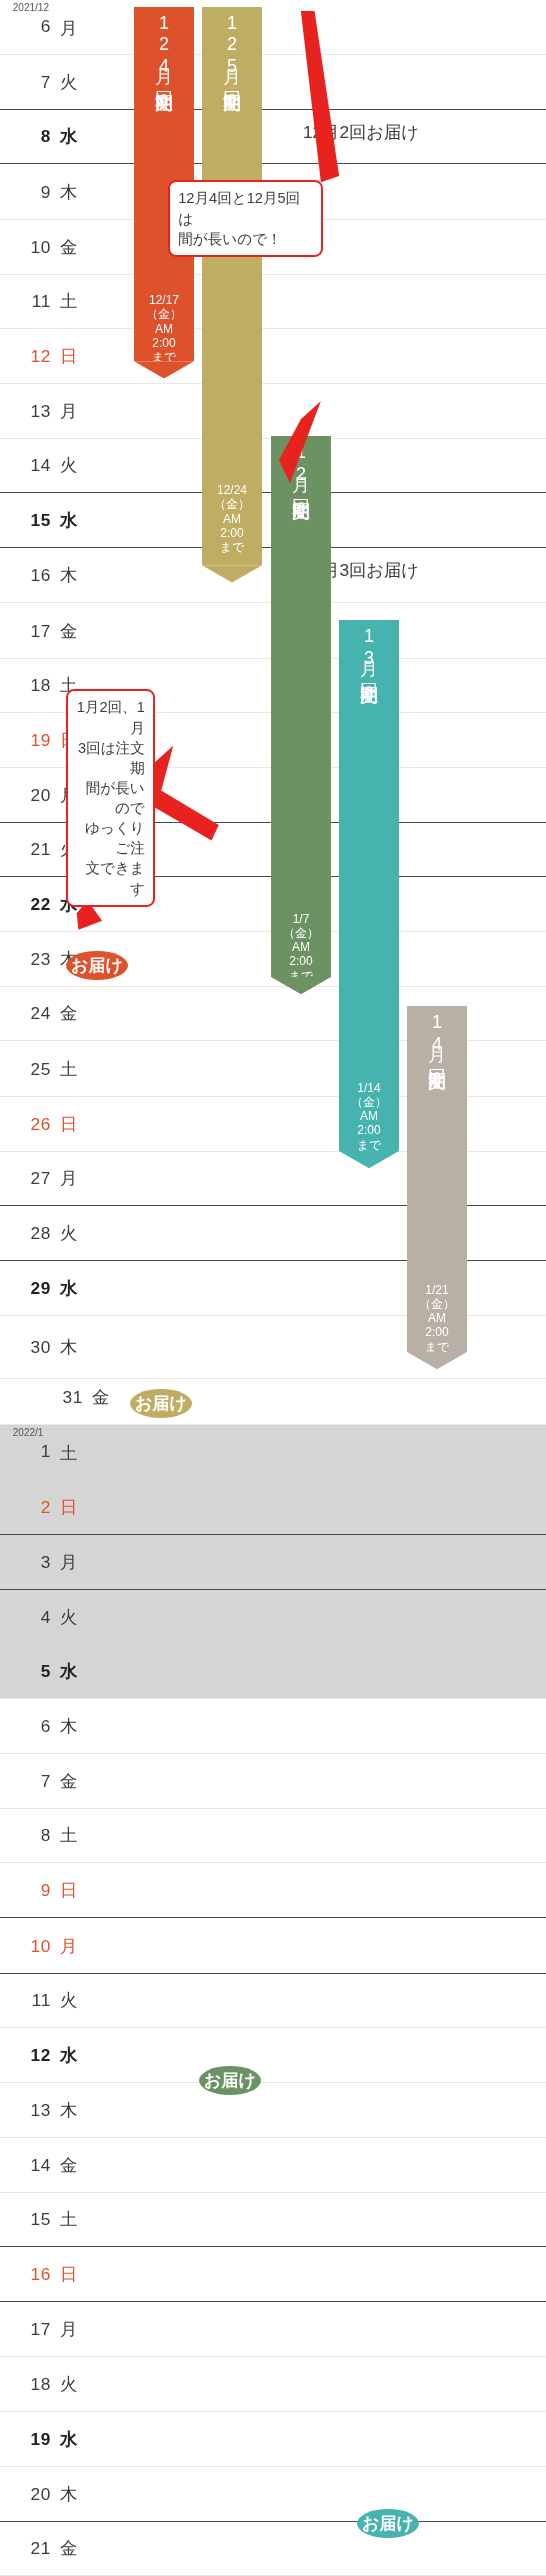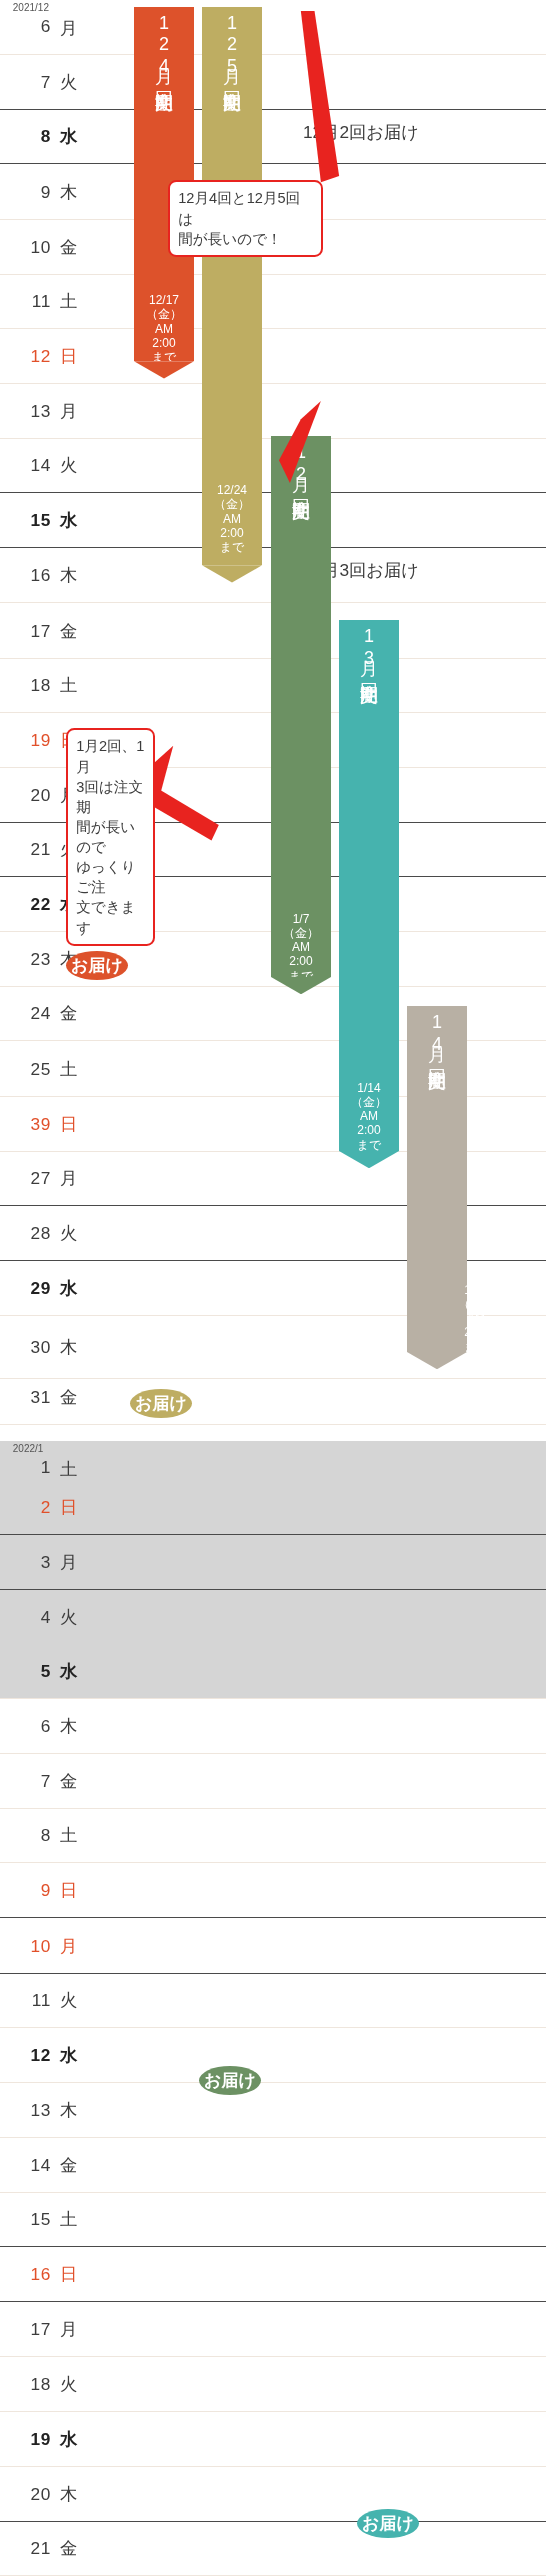--- a/index.html
+++ b/index.html
@@ -502,7 +502,7 @@
   </div>
 
 
-  <div class="callout" style="left:66px;top:728px;width:89px;">
+  <div class="callout" style="left:66px;top:689px;width:89px;text-align:right;">
     <div>1月2回、1月</div>
     <div>3回は注文期</div>
     <div>間が長いので</div>

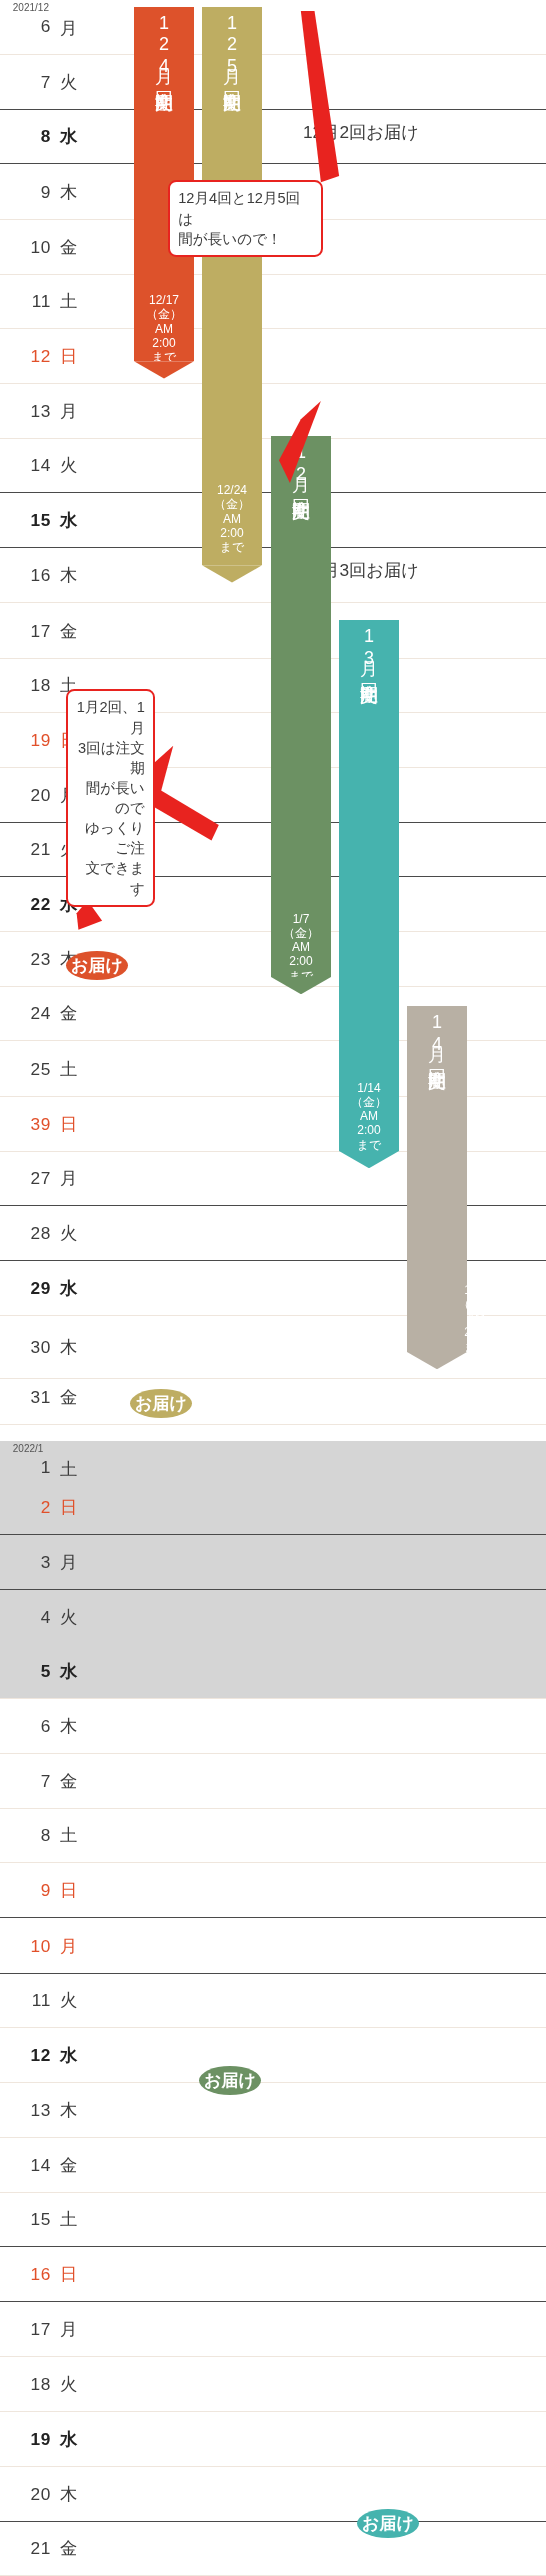--- a/index.html
+++ b/index.html
@@ -255,7 +255,7 @@
       </div>
       <div class="row sun" style="top: 1097px; height: 55px;">
         <div class="row-inner">
-          <span class="daynum" style="top:50%;transform:translateY(-50%);">39</span>
+          <span class="daynum" style="top:50%;transform:translateY(-50%);">26</span>
           <span class="dayname" style="top:50%;transform:translateY(-50%);">日</span>
         </div>
       </div>

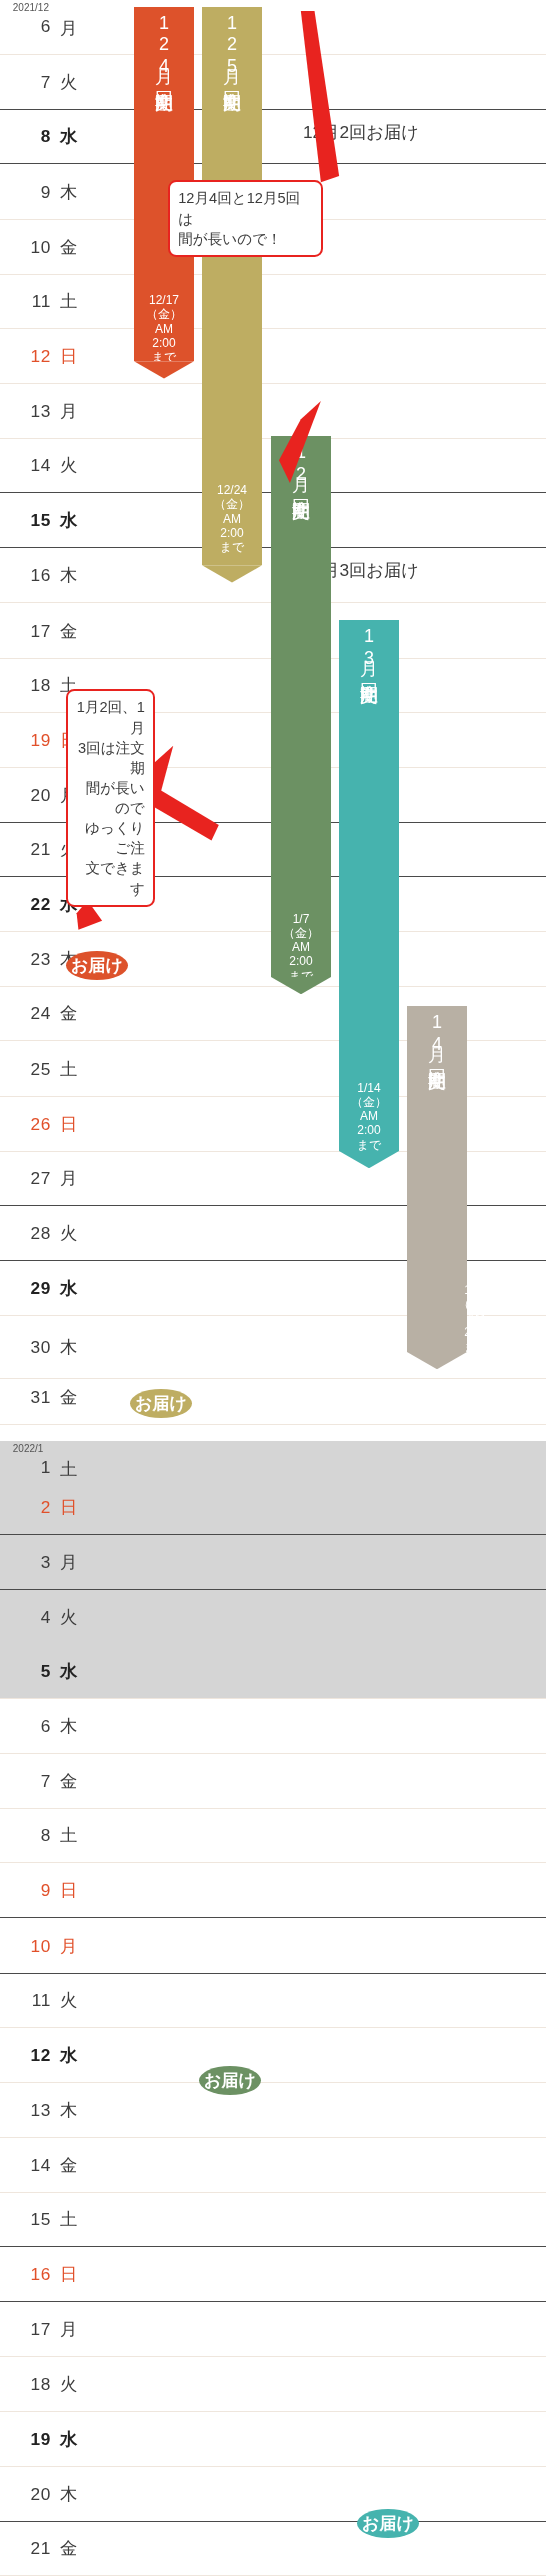--- a/index.html
+++ b/index.html
@@ -465,7 +465,7 @@
       </div>
       <div class="bar" style="left: 407px; top: 1006px; width: 60px; height: 346px; background: rgb(184, 176, 164);">
         <div class="bar-title">1月4回注文期間</div>
-        <div class="deadline" style="top: 277px; margin-left: 39px;">
+        <div class="deadline" style="top: 277px;">
           <div>1/21</div>
           <div>（金）</div>
           <div>AM</div>

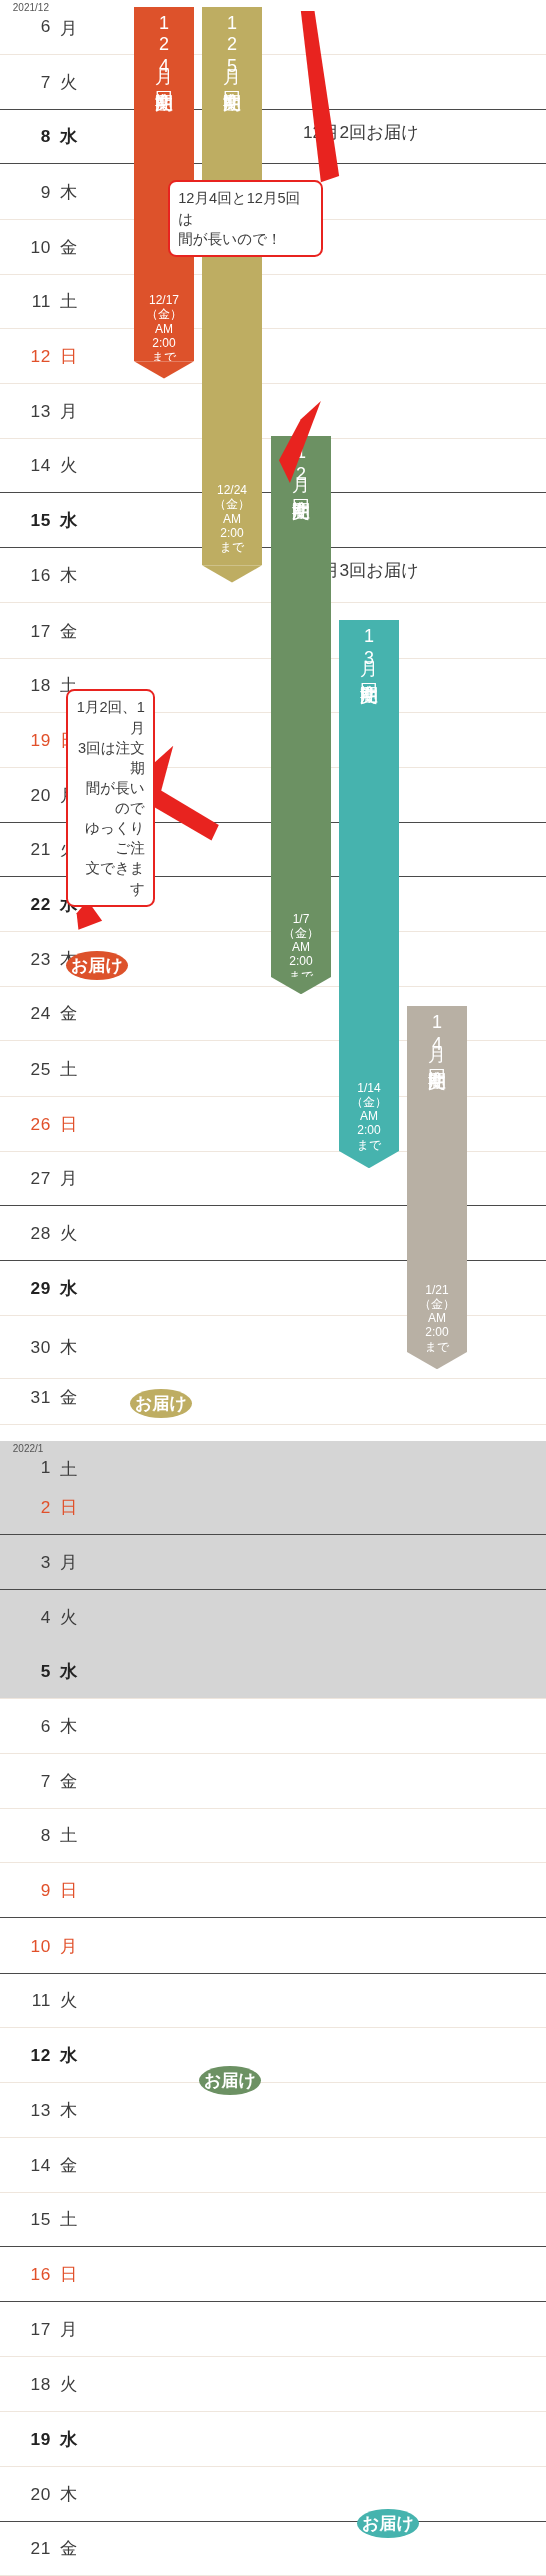--- a/index.html
+++ b/index.html
@@ -283,7 +283,7 @@
           <span class="dayname" style="top:50%;transform:translateY(-50%);">木</span>
         </div>
       </div>
-      <div class="row" style="top: 1370px; height: 55px;">
+      <div class="row" style="top: 1370px; height: 55px; padding-left: 32px;">
         <div class="row-inner">
           <span class="daynum" style="top:50%;transform:translateY(-50%);">31</span>
           <span class="dayname" style="top:50%;transform:translateY(-50%);">金</span>

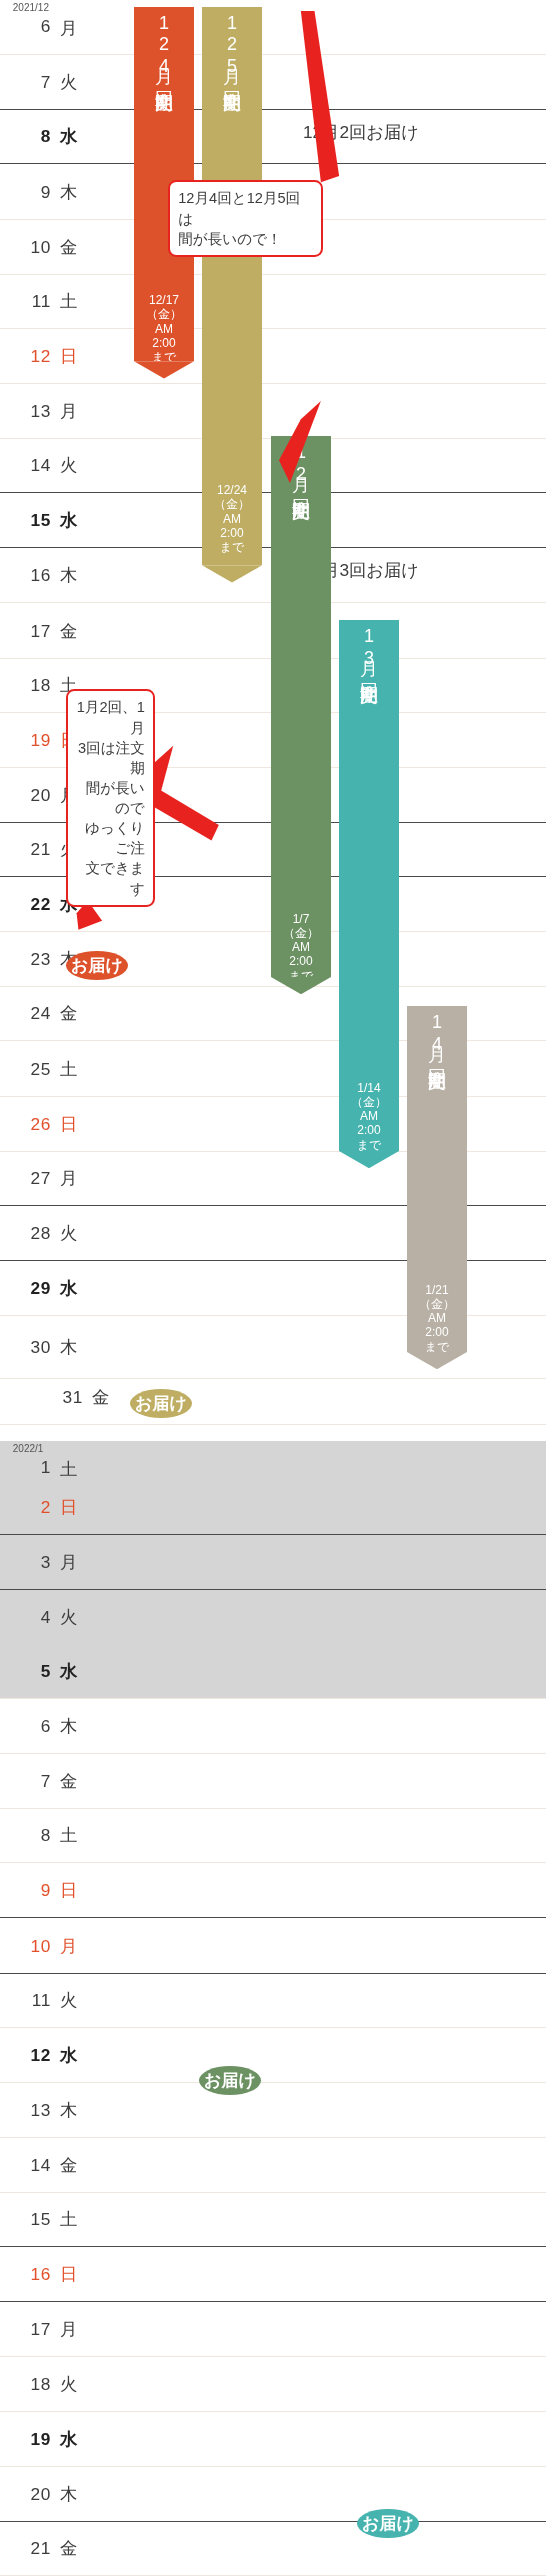--- a/index.html
+++ b/index.html
@@ -289,7 +289,7 @@
           <span class="dayname" style="top:50%;transform:translateY(-50%);">金</span>
         </div>
       </div>
-      <div class="row shaded hasmonth" style="top: 1425px; height: 55px; margin-top: 16px;">
+      <div class="row shaded hasmonth" style="top: 1425px; height: 55px;">
         <div class="row-inner">
           <span class="monthtag">2022/1</span>
           <span class="daynum" style="top:16.4px;">1</span>

